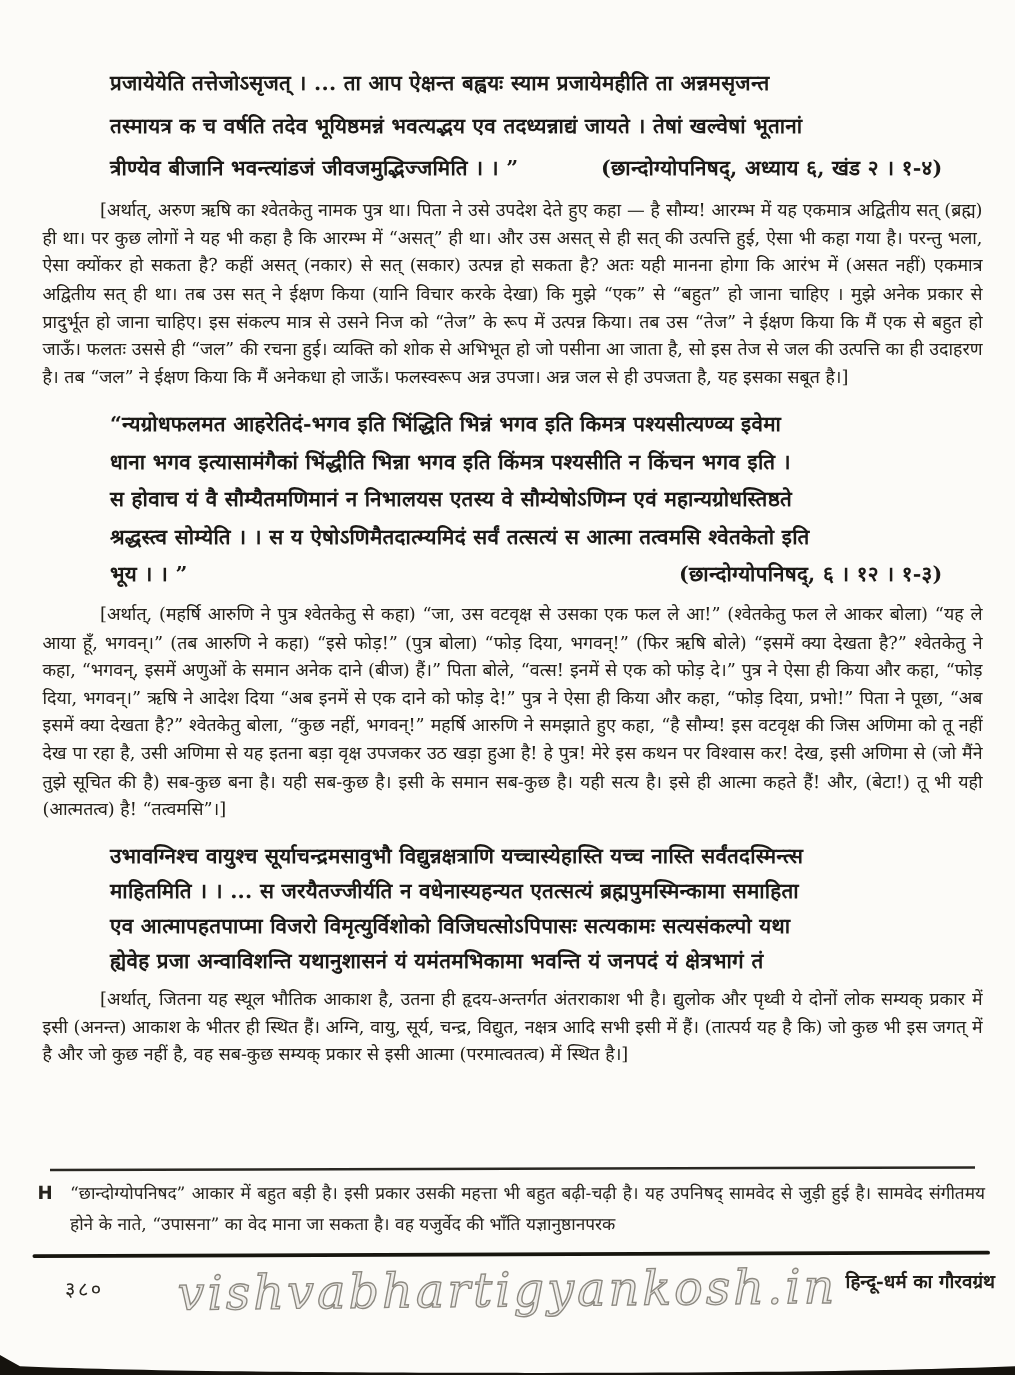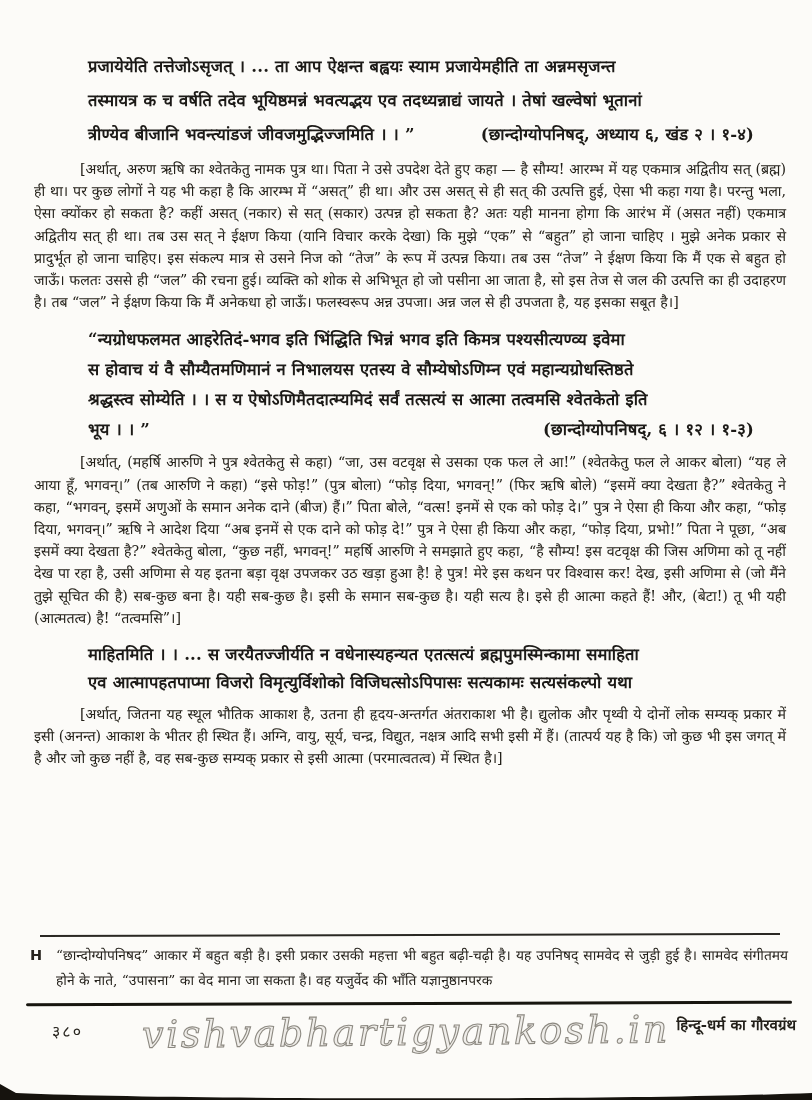--- a/index.html
+++ b/index.html
@@ -114,6 +114,7 @@
 
     <section class="verse verse-2">
       <div class="vline">“न्यग्रोधफलमत आहरेतिदं-भगव इति भिंद्धिति भिन्नं भगव इति किमत्र पश्यसीत्यण्व्य इवेमा</div>
+      <div class="vline">धाना भगव इत्यासामंगैकां भिंद्धीति भिन्ना भगव इति किंमत्र पश्यसीति न किंचन भगव इति ।</div>
       <div class="vline">स होवाच यं वै सौम्यैतमणिमानं न निभालयस एतस्य वे सौम्येषोऽणिम्न एवं महान्यग्रोधस्तिष्ठते</div>
       <div class="vline">श्रद्धस्त्व सोम्येति । । स य ऐषोऽणिमैतदात्म्यमिदं सर्वं तत्सत्यं स आत्मा तत्वमसि श्वेतकेतो इति</div>
       <div class="vline vline-last">

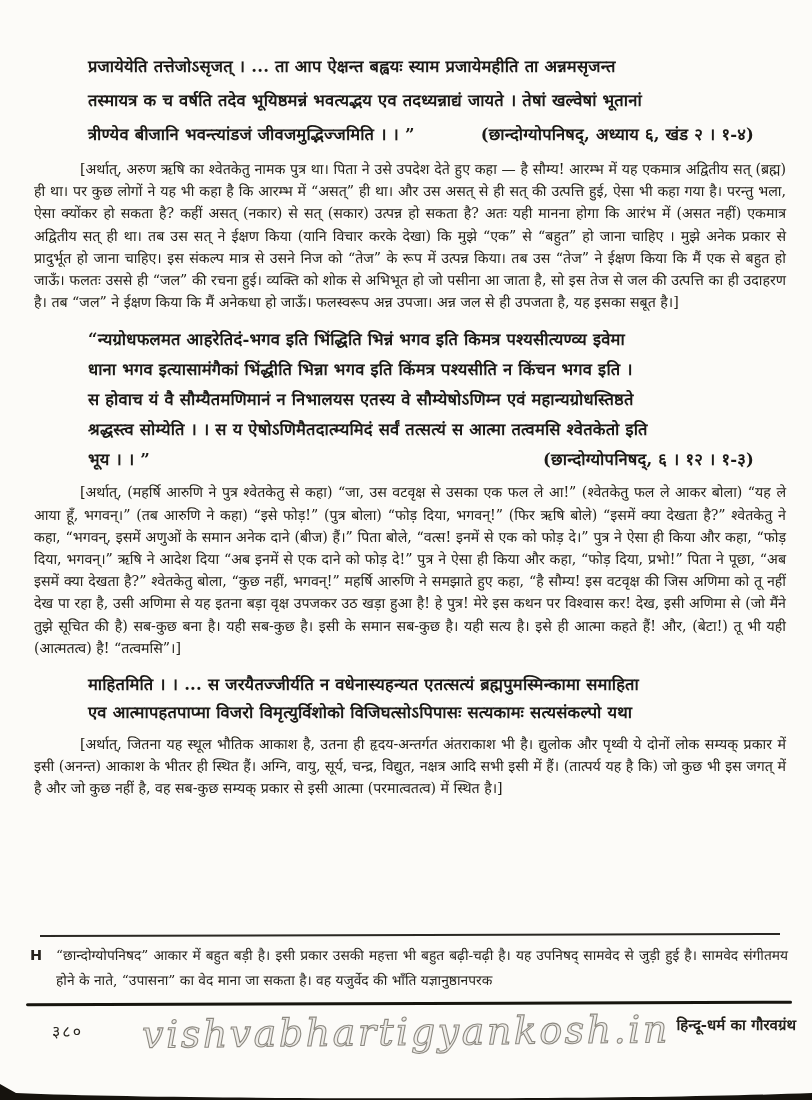--- a/index.html
+++ b/index.html
@@ -126,6 +126,7 @@
     <p class="commentary">[अर्थात्, (महर्षि आरुणि ने पुत्र श्वेतकेतु से कहा) “जा, उस वटवृक्ष से उसका एक फल ले आ!” (श्वेतकेतु फल ले आकर बोला) “यह ले आया हूँ, भगवन्।” (तब आरुणि ने कहा) “इसे फोड़!” (पुत्र बोला) “फोड़ दिया, भगवन्!” (फिर ऋषि बोले) “इसमें क्या देखता है?” श्वेतकेतु ने कहा, “भगवन्, इसमें अणुओं के समान अनेक दाने (बीज) हैं।” पिता बोले, “वत्स! इनमें से एक को फोड़ दे।” पुत्र ने ऐसा ही किया और कहा, “फोड़ दिया, भगवन्।” ऋषि ने आदेश दिया “अब इनमें से एक दाने को फोड़ दे!” पुत्र ने ऐसा ही किया और कहा, “फोड़ दिया, प्रभो!” पिता ने पूछा, “अब इसमें क्या देखता है?” श्वेतकेतु बोला, “कुछ नहीं, भगवन्!” महर्षि आरुणि ने समझाते हुए कहा, “है सौम्य! इस वटवृक्ष की जिस अणिमा को तू नहीं देख पा रहा है, उसी अणिमा से यह इतना बड़ा वृक्ष उपजकर उठ खड़ा हुआ है! हे पुत्र! मेरे इस कथन पर विश्वास कर! देख, इसी अणिमा से (जो मैंने तुझे सूचित की है) सब-कुछ बना है। यही सब-कुछ है। इसी के समान सब-कुछ है। यही सत्य है। इसे ही आत्मा कहते हैं! और, (बेटा!) तू भी यही (आत्मतत्व) है! “तत्वमसि”।]</p>
 
     <section class="verse verse-3">
+      <div class="vline">उभावग्निश्च वायुश्च सूर्याचन्द्रमसावुभौ विद्युन्नक्षत्राणि यच्चास्येहास्ति यच्च नास्ति सर्वंतदस्मिन्त्स</div>
       <div class="vline">माहितमिति । । ... स जरयैतज्जीर्यति न वधेनास्यहन्यत एतत्सत्यं ब्रह्मपुमस्मिन्कामा समाहिता</div>
       <div class="vline">एव आत्मापहतपाप्मा विजरो विमृत्युर्विशोको विजिघत्सोऽपिपासः सत्यकामः सत्यसंकल्पो यथा</div>
     </section>

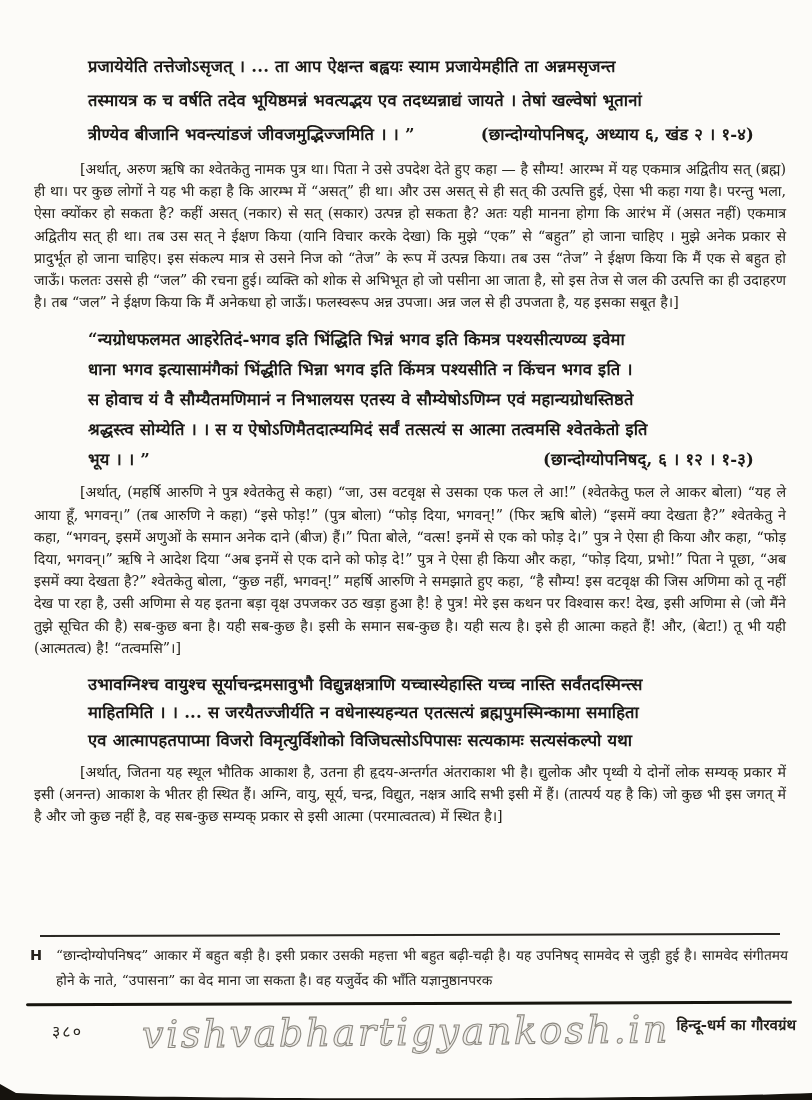--- a/index.html
+++ b/index.html
@@ -129,6 +129,7 @@
       <div class="vline">उभावग्निश्च वायुश्च सूर्याचन्द्रमसावुभौ विद्युन्नक्षत्राणि यच्चास्येहास्ति यच्च नास्ति सर्वंतदस्मिन्त्स</div>
       <div class="vline">माहितमिति । । ... स जरयैतज्जीर्यति न वधेनास्यहन्यत एतत्सत्यं ब्रह्मपुमस्मिन्कामा समाहिता</div>
       <div class="vline">एव आत्मापहतपाप्मा विजरो विमृत्युर्विशोको विजिघत्सोऽपिपासः सत्यकामः सत्यसंकल्पो यथा</div>
+      <div class="vline">ह्येवेह प्रजा अन्वाविशन्ति यथानुशासनं यं यमंतमभिकामा भवन्ति यं जनपदं यं क्षेत्रभागं तं</div>
     </section>
 
     <p class="commentary">[अर्थात्, जितना यह स्थूल भौतिक आकाश है, उतना ही हृदय-अन्तर्गत अंतराकाश भी है। द्युलोक और पृथ्वी ये दोनों लोक सम्यक् प्रकार में इसी (अनन्त) आकाश के भीतर ही स्थित हैं। अग्नि, वायु, सूर्य, चन्द्र, विद्युत, नक्षत्र आदि सभी इसी में हैं। (तात्पर्य यह है कि) जो कुछ भी इस जगत् में है और जो कुछ नहीं है, वह सब-कुछ सम्यक् प्रकार से इसी आत्मा (परमात्वतत्व) में स्थित है।]</p>

